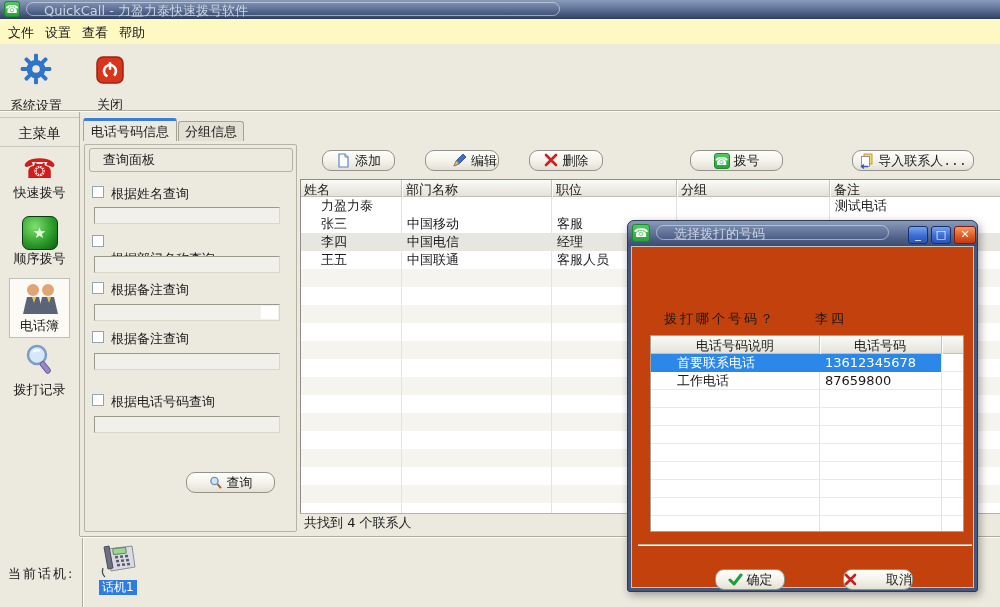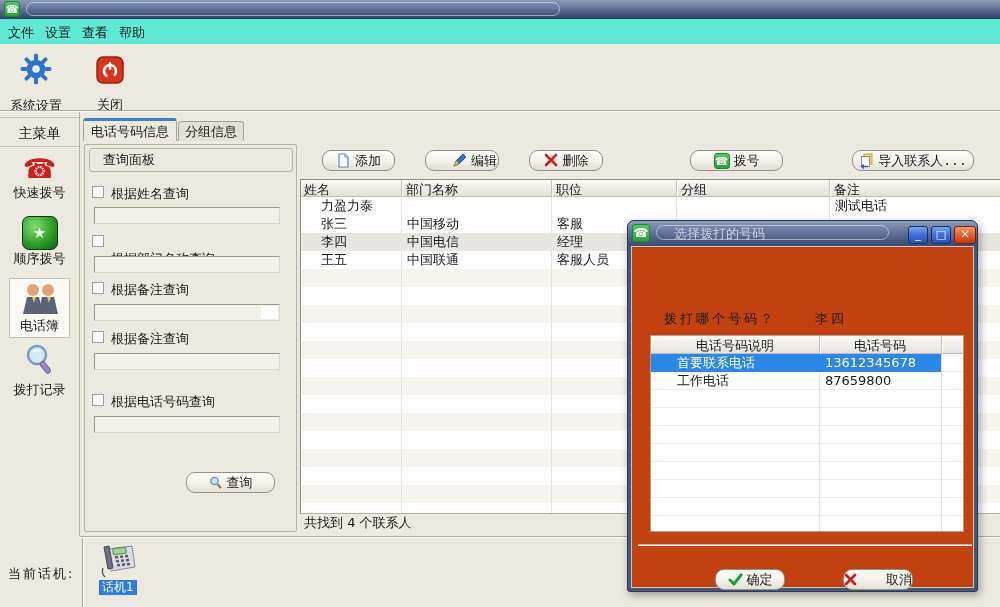--- a/index.html
+++ b/index.html
@@ -149,6 +149,7 @@
 <div class="abs titlebar">
   <span class="abs app-icon phone-badge pb-sm">☎</span>
   <span class="abs title-capsule"></span>
+  <span class="abs title-text">QuickCall - 力盈力泰快速拨号软件</span>
 </div>
 
 <div class="abs menubar">

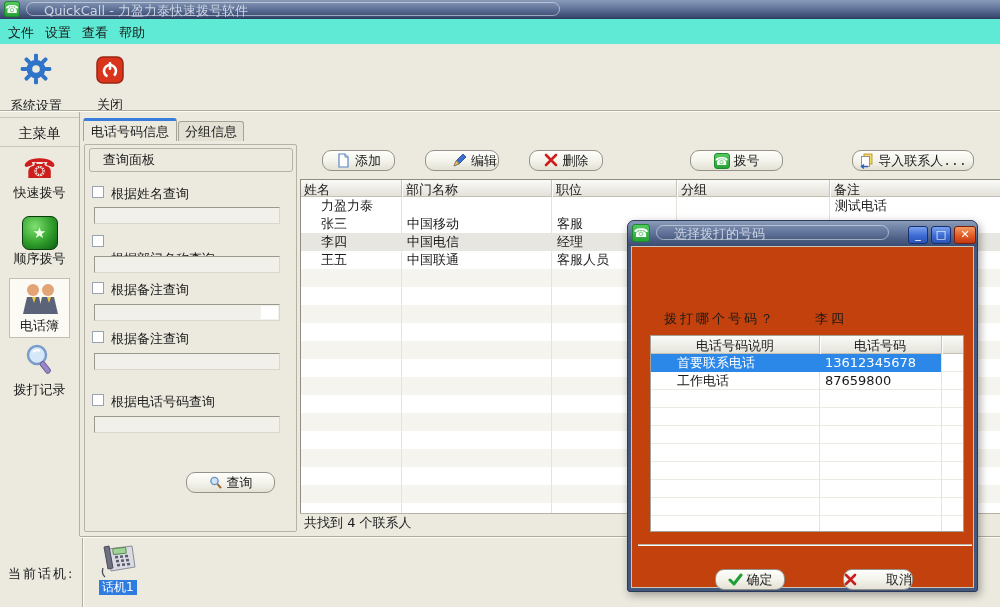--- a/index.html
+++ b/index.html
@@ -32,7 +32,7 @@
   .pb-md { width:18px; height:18px; font-size:12px; line-height:17px; }
 
   
-  .menubar { left:0; top:19px; width:1000px; height:25px; background:#5eead4; }
+  .menubar { left:0; top:19px; width:1000px; height:25px; background:#fef9c3; }
   .menu-item { position:absolute; top:5px; height:17px; padding:0 3px; cursor:default; }
 
   

